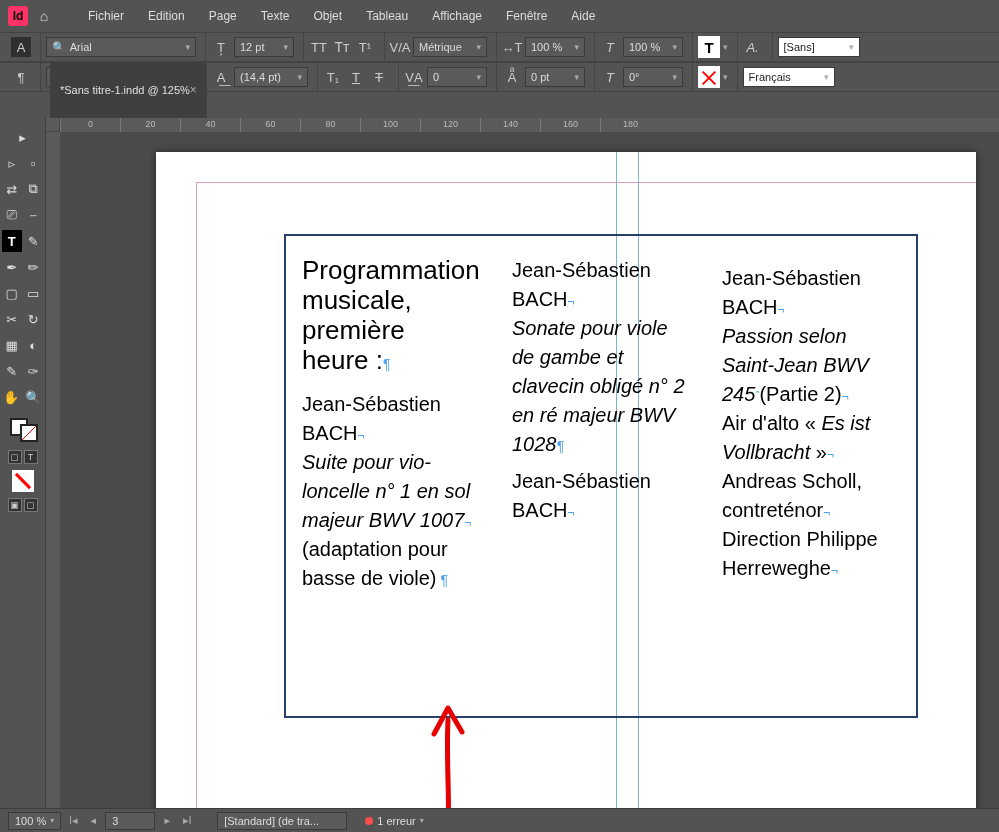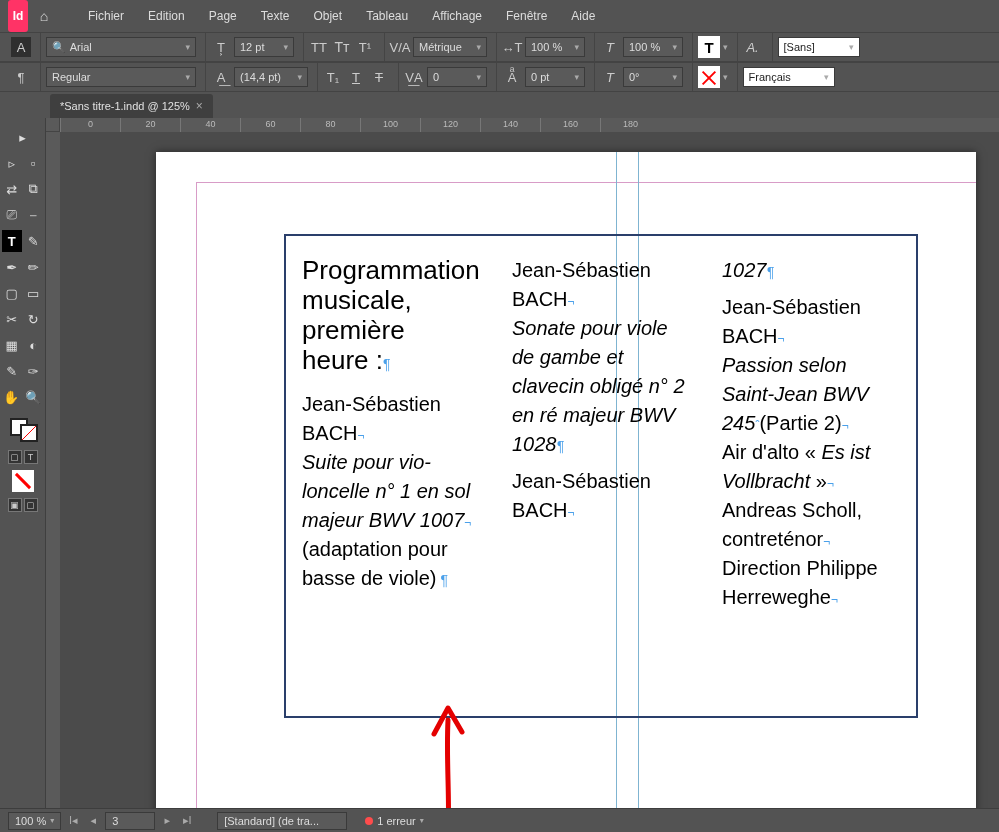--- a/index.html
+++ b/index.html
@@ -23,9 +23,9 @@
     gap: 4px;
   }
   .id-icon {
-    width: 20px; height: 32px;
+    width: 20px; height: 20px;
     background: #ff3366;
-    color: #ffffff;
+    color: #000000;
     font-weight: bold;
     font-size: 12px;
     display: flex; align-items: center; justify-content: center;

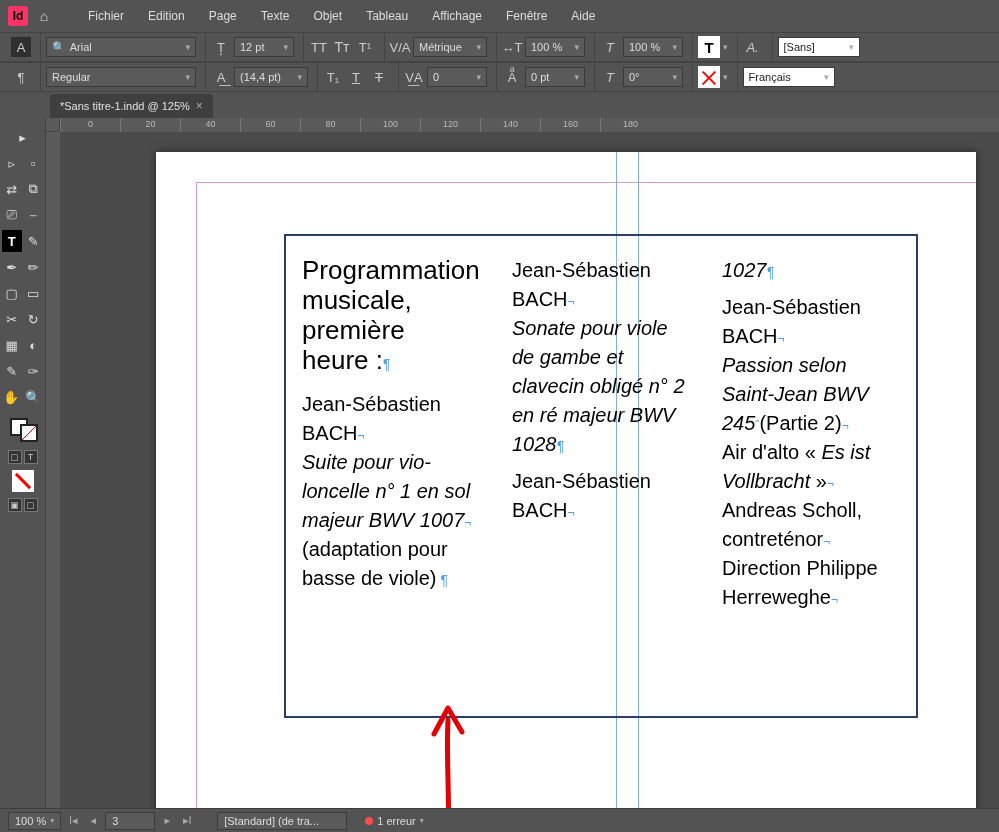--- a/index.html
+++ b/index.html
@@ -111,9 +111,9 @@
   .tab {
     background: #3f3f3f;
     color: #e0e0e0;
-    padding: 5px 10px;
+    padding: 21px 10px;
     font-size: 11px;
-    display: flex; align-items:center; gap:6px;
+    display: flex; align-items:center; 
     border-top-left-radius:3px; border-top-right-radius:3px;
     cursor:pointer;
   }

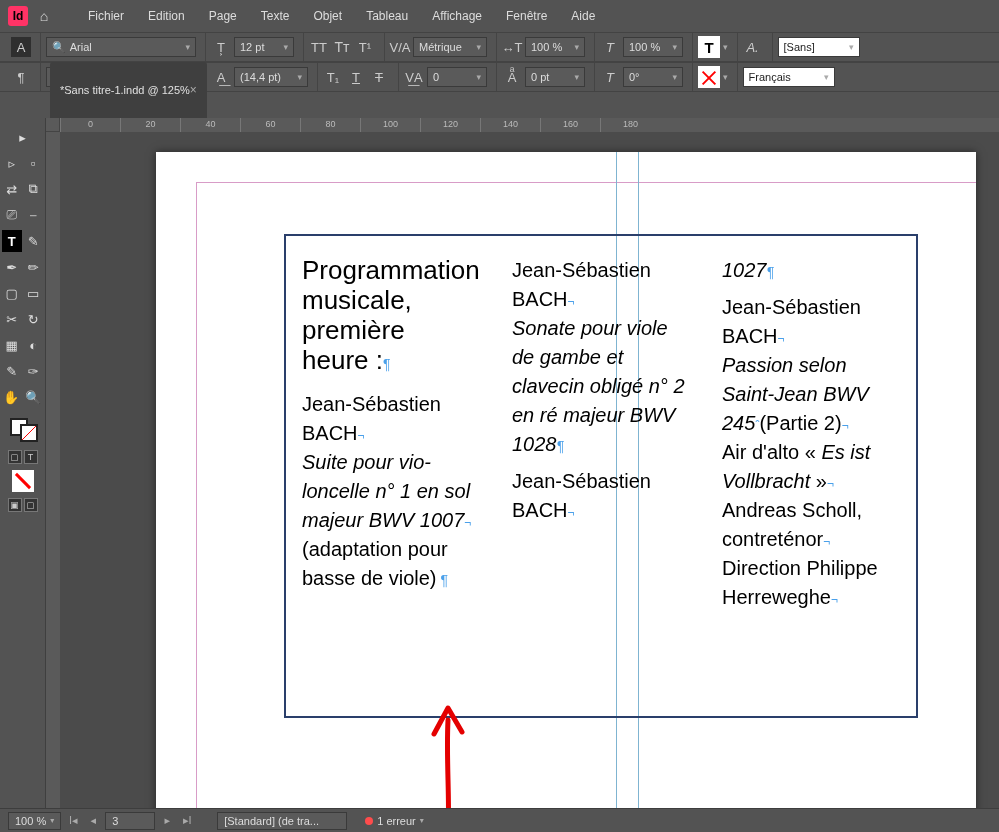--- a/index.html
+++ b/index.html
@@ -475,9 +475,6 @@
         </div>
 
         <div class="text-col">
-          <div class="italic">
-            <span>1027</span><span class="pilcrow">¶</span>
-          </div>
           <div style="height:8px"></div>
           <div>
             <span>Jean-Sébastien BACH</span><span class="softret">¬</span>

